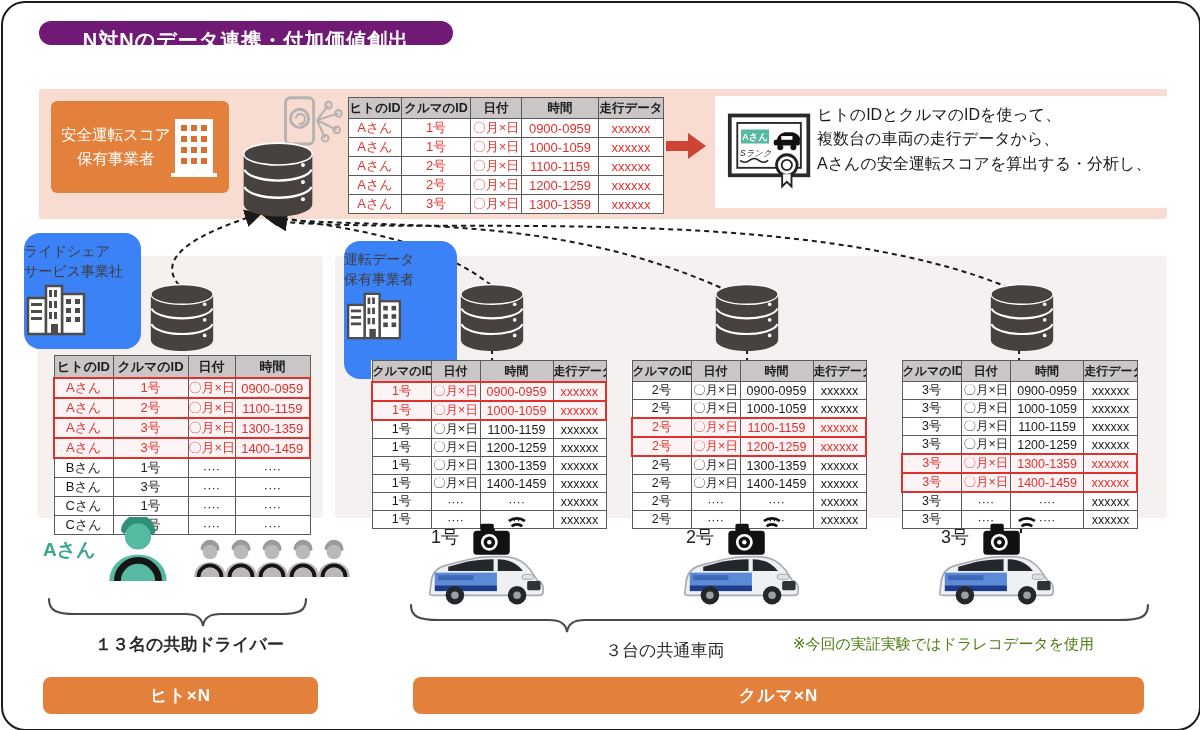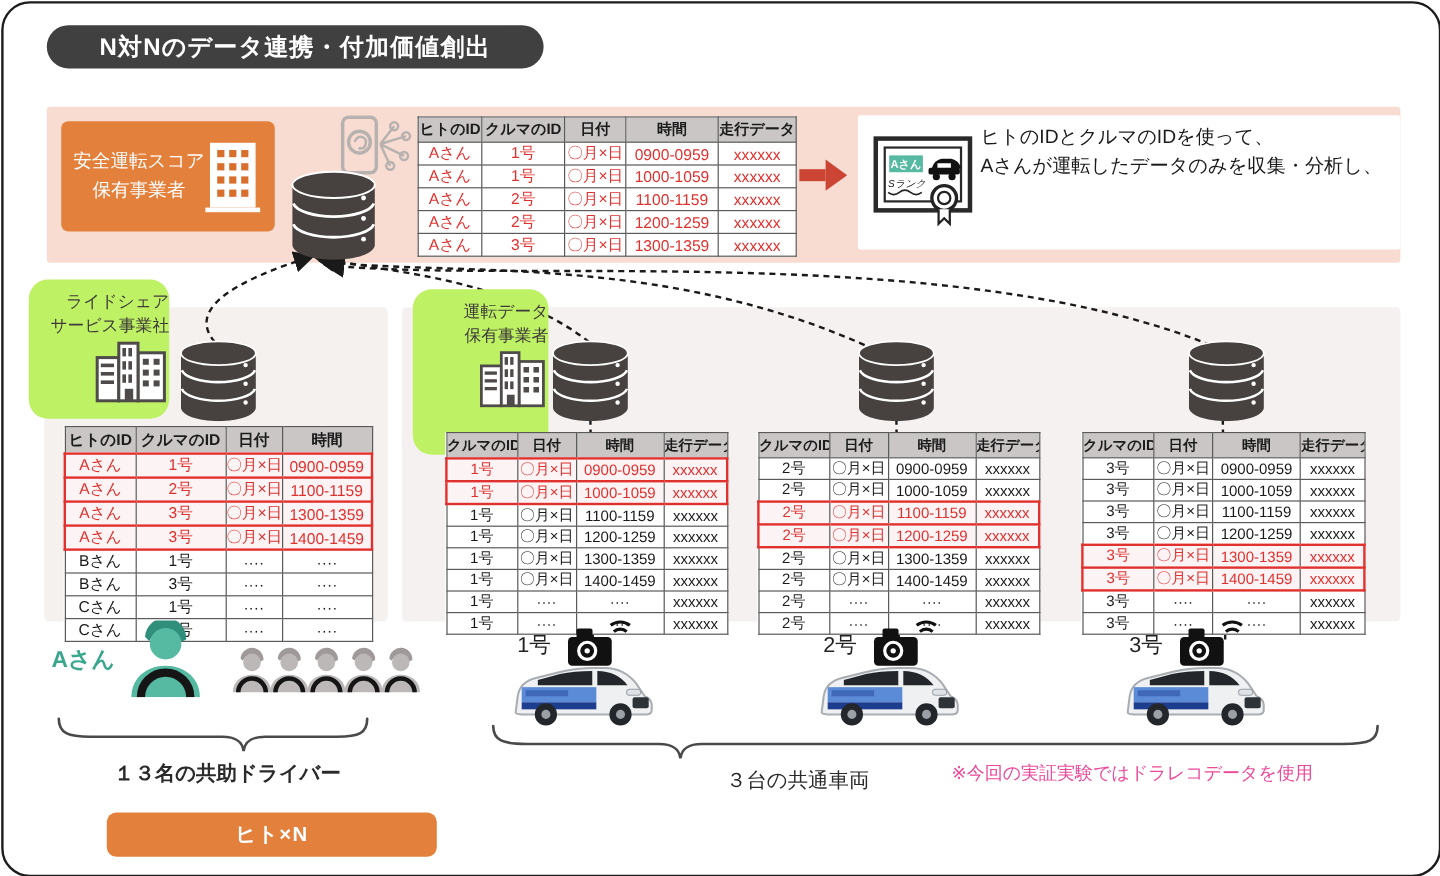--- a/index.html
+++ b/index.html
@@ -13,7 +13,7 @@
 
   
   .title-pill{
-    left:36px;top:18px;width:414px;height:36px;background:#404040;border-radius:20px;
+    left:36px;top:18px;width:414px;height:24px;background:#701a75;border-radius:20px;
     color:#fff;font-weight:bold;font-size:20px;line-height:38px;text-align:center;letter-spacing:1px;
   }
 

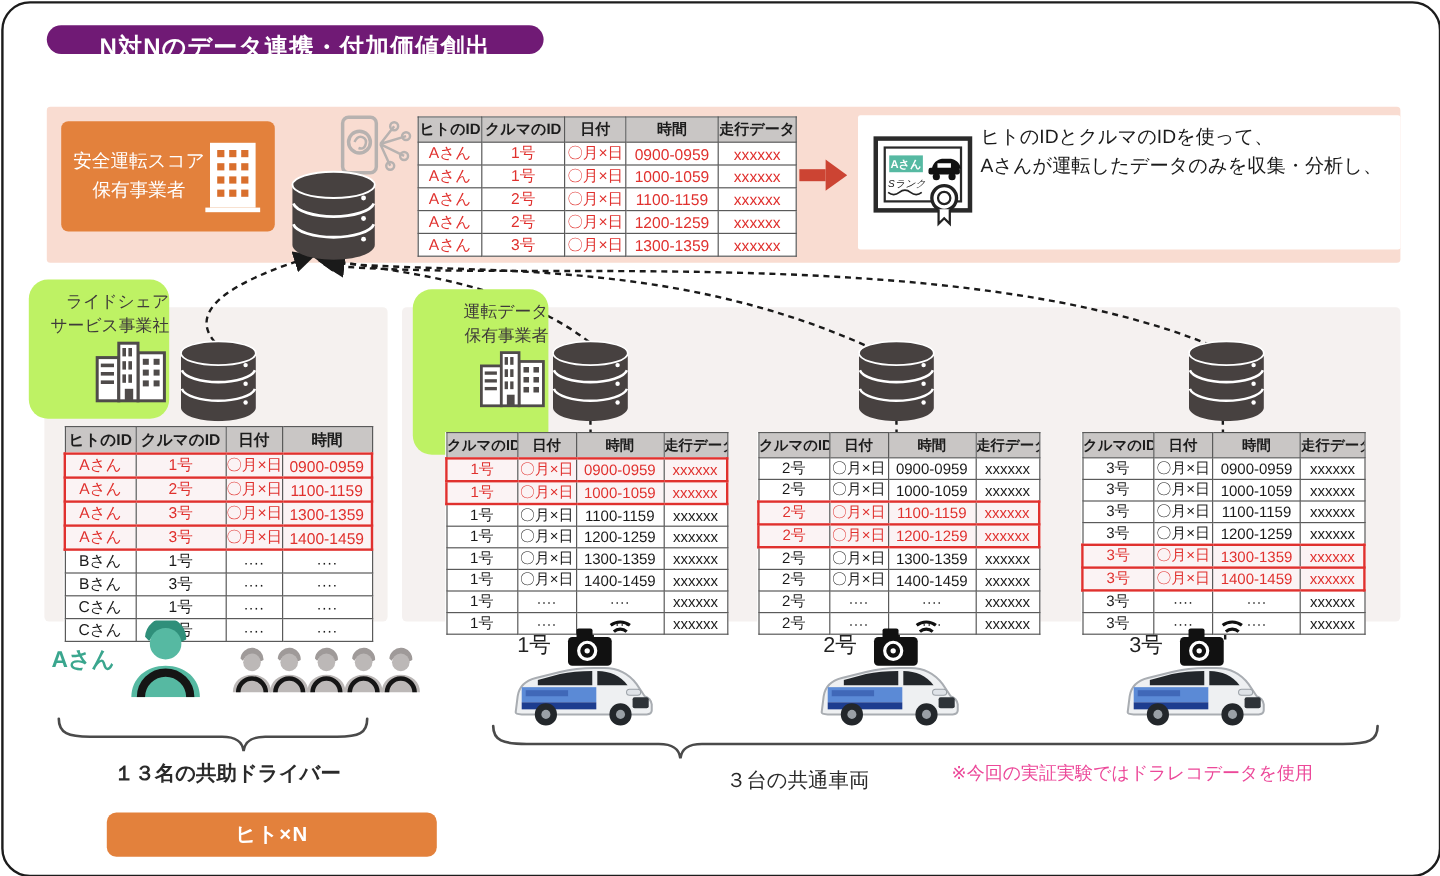--- a/index.html
+++ b/index.html
@@ -252,6 +252,7 @@
     </div>
     <div class="result-text">
       <div>ヒトのIDとクルマのIDを使って、</div>
+      <div>複数台の車両の走行データから、</div>
       <div>Aさんが運転したデータのみを収集・分析し、</div>
     </div>
   </div>

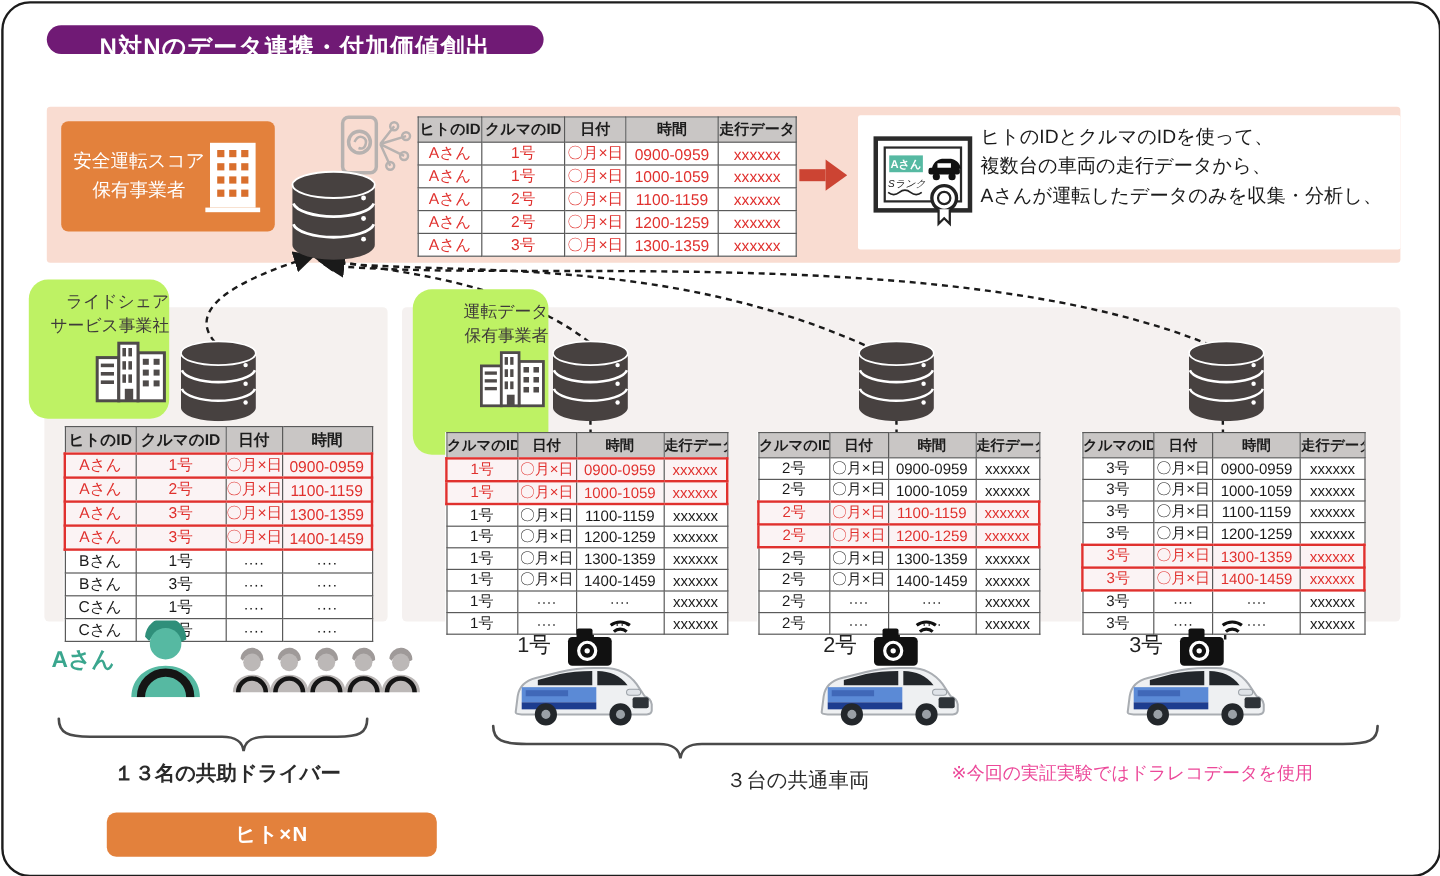--- a/index.html
+++ b/index.html
@@ -253,7 +253,7 @@
     <div class="result-text">
       <div>ヒトのIDとクルマのIDを使って、</div>
       <div>複数台の車両の走行データから、</div>
-      <div>Aさんが運転したデータのみを収集・分析し、</div>
+      <div>Aさんの安全運転スコアを算出する・分析し、</div>
     </div>
   </div>
 

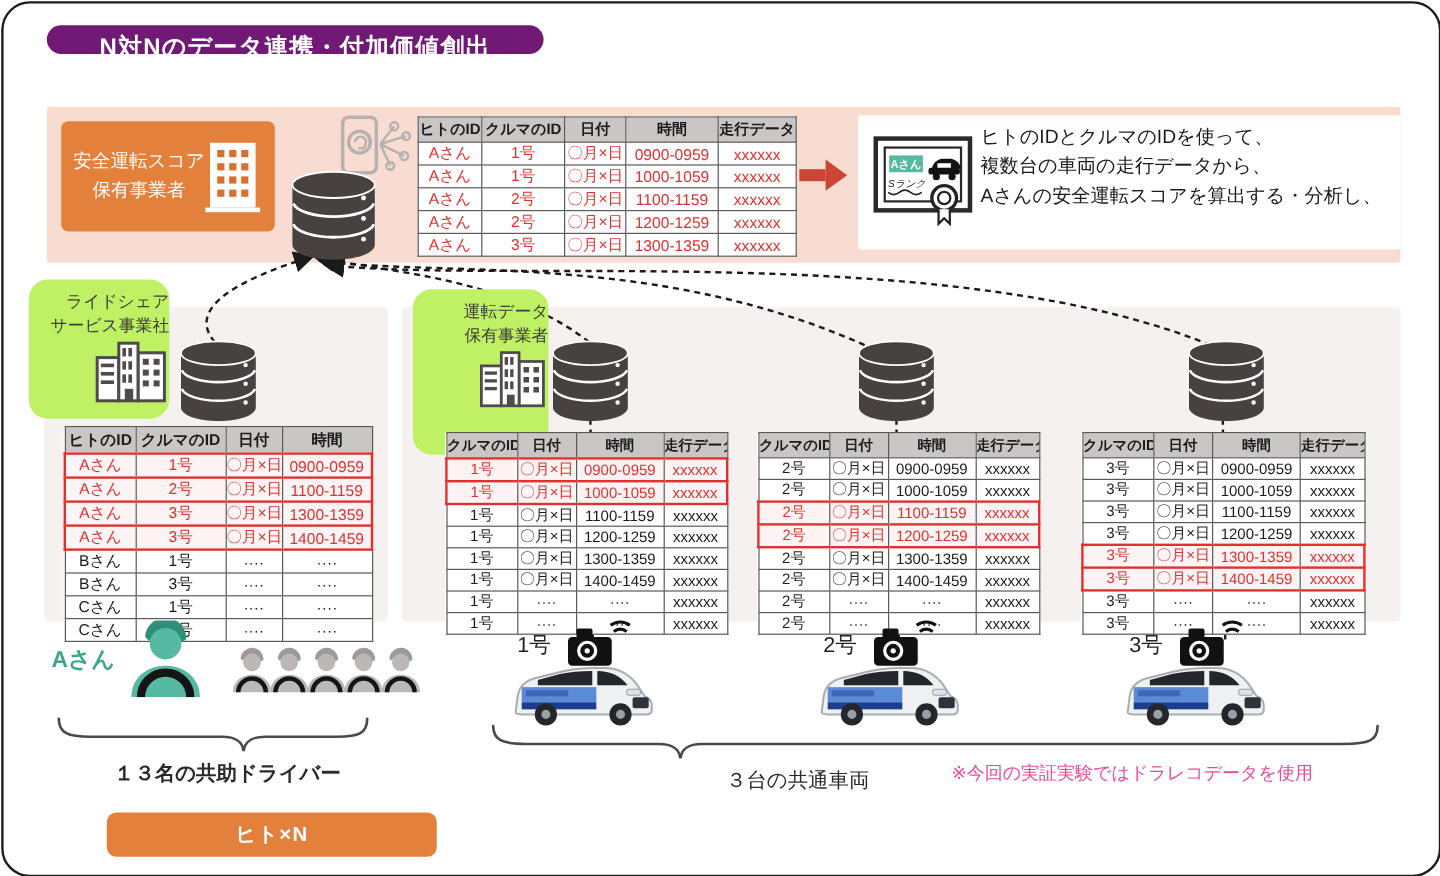--- a/index.html
+++ b/index.html
@@ -67,7 +67,7 @@
   .panel-right{left:332px;top:253px;width:832px;height:262px;background:#f5f1f0;border-radius:4px;}
 
   .entity-box{
-    background:#bef264;border-radius:16px;color:#3f3b3a;text-align:right;
+    background:#3b82f6;border-radius:16px;color:#3f3b3a;text-align:left;
     font-size:14px;line-height:1.4;padding-top:9px;box-sizing:border-box;
   }
   .rideshare-box{left:21px;top:230px;width:117px;height:116px;}

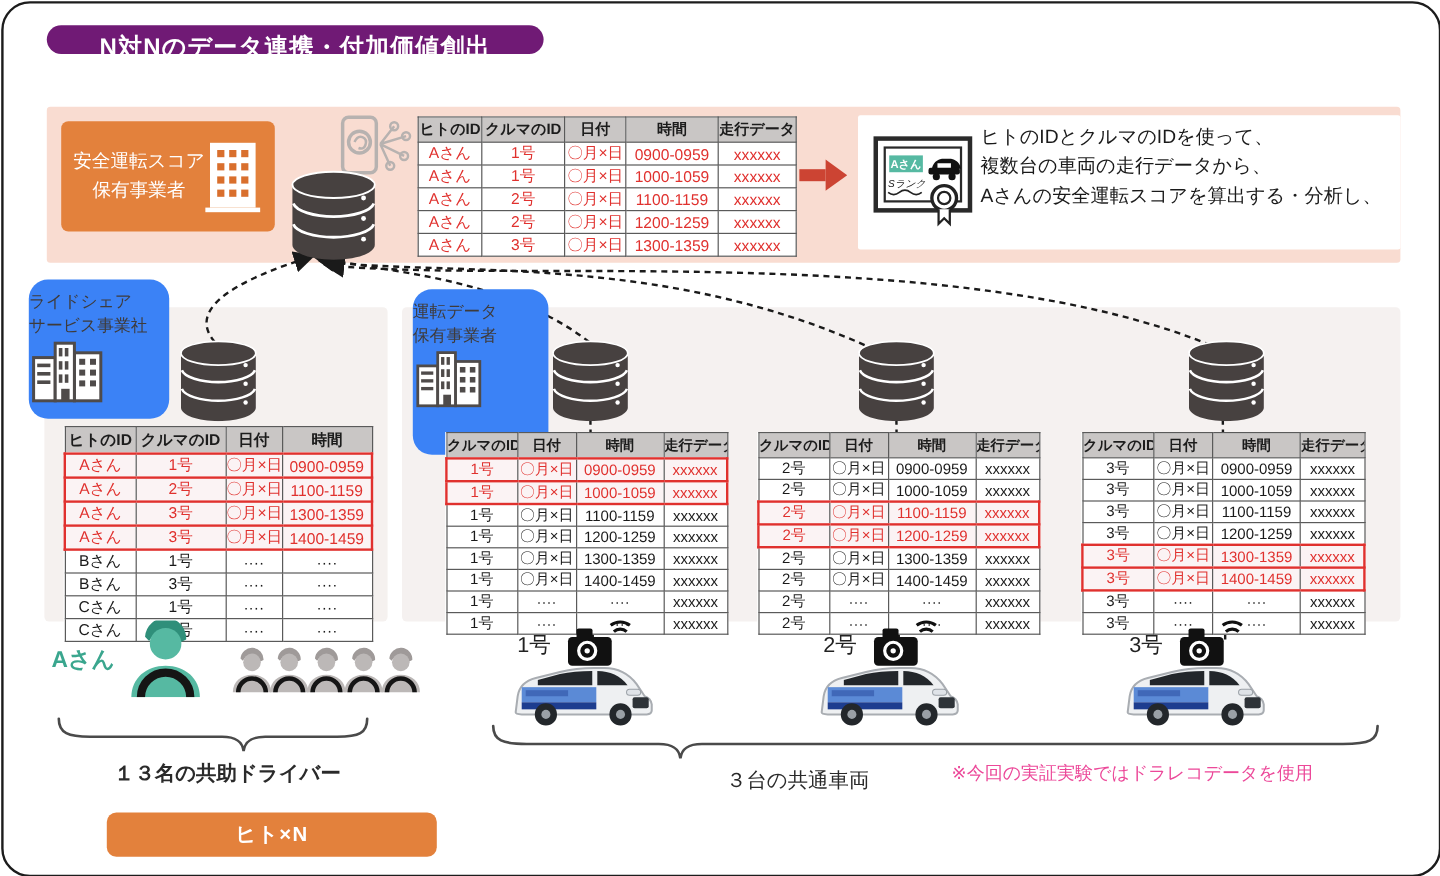--- a/index.html
+++ b/index.html
@@ -75,7 +75,7 @@
 
   
   .plain-label{color:#2a2a2a;font-size:17px;white-space:nowrap;}
-  .footnote{color:#ec4899;font-size:15px;white-space:nowrap;}
+  .footnote{color:#4d7c0f;font-size:15px;white-space:nowrap;}
   .car-num{color:#222;font-size:18px;white-space:nowrap;}
 
   .driver-a-label{color:#3aa68e;font-weight:bold;font-size:19px;}

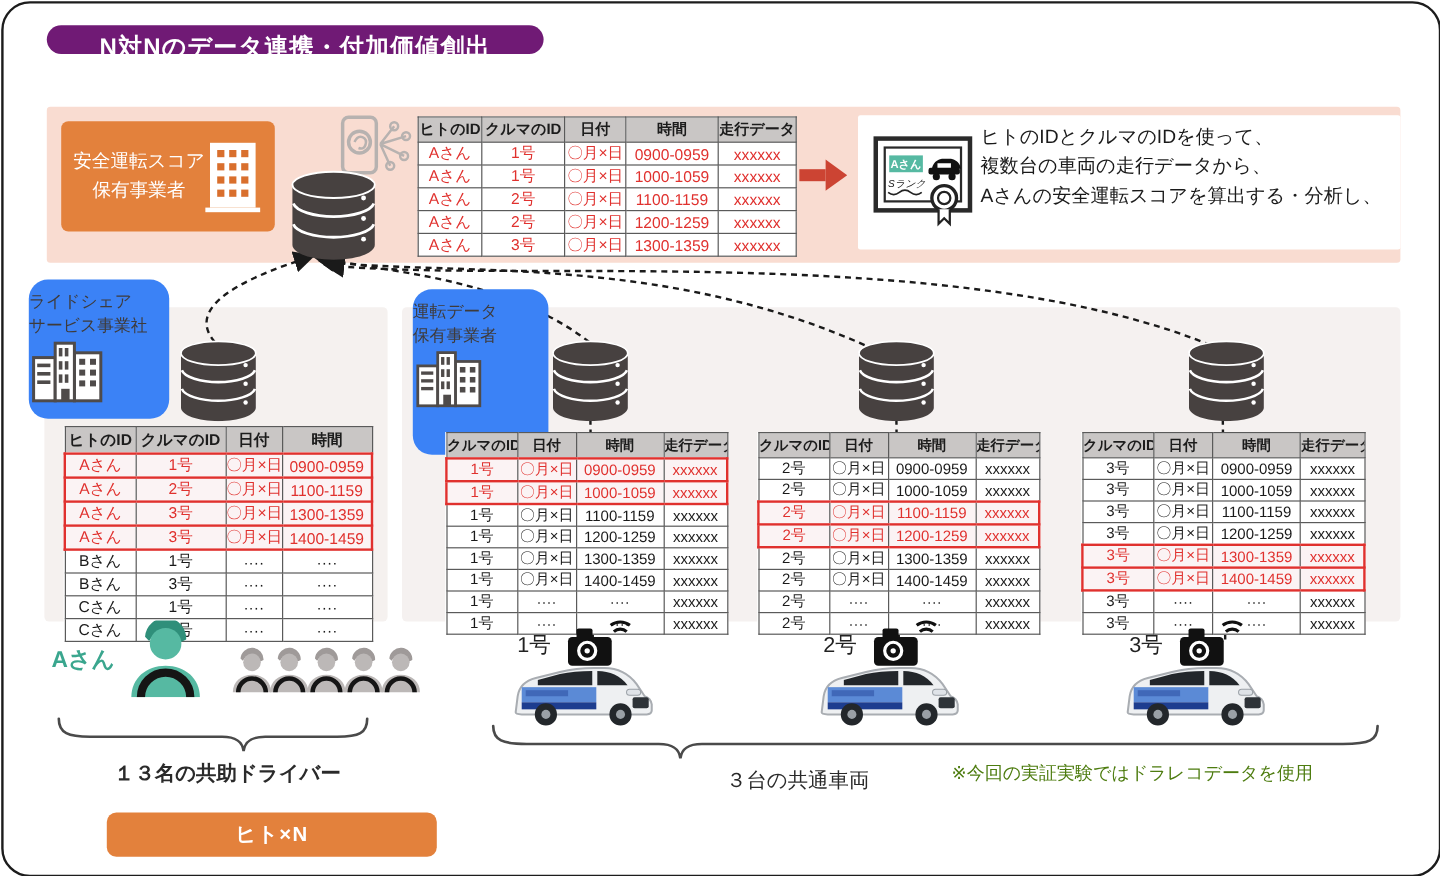--- a/index.html
+++ b/index.html
@@ -82,7 +82,7 @@
 
   .bar{background:#e3813c;border-radius:8px;color:#fff;font-weight:bold;font-size:17px;
        text-align:center;line-height:37px;height:37px;letter-spacing:1px;}
-  .bar-hito{left:40px;top:674px;width:275px;margin-left:46px;}
+  .bar-hito{left:40px;top:674px;width:275px;}
   .bar-kuruma{left:410px;top:674px;width:731px;}
 
   svg{display:block;}

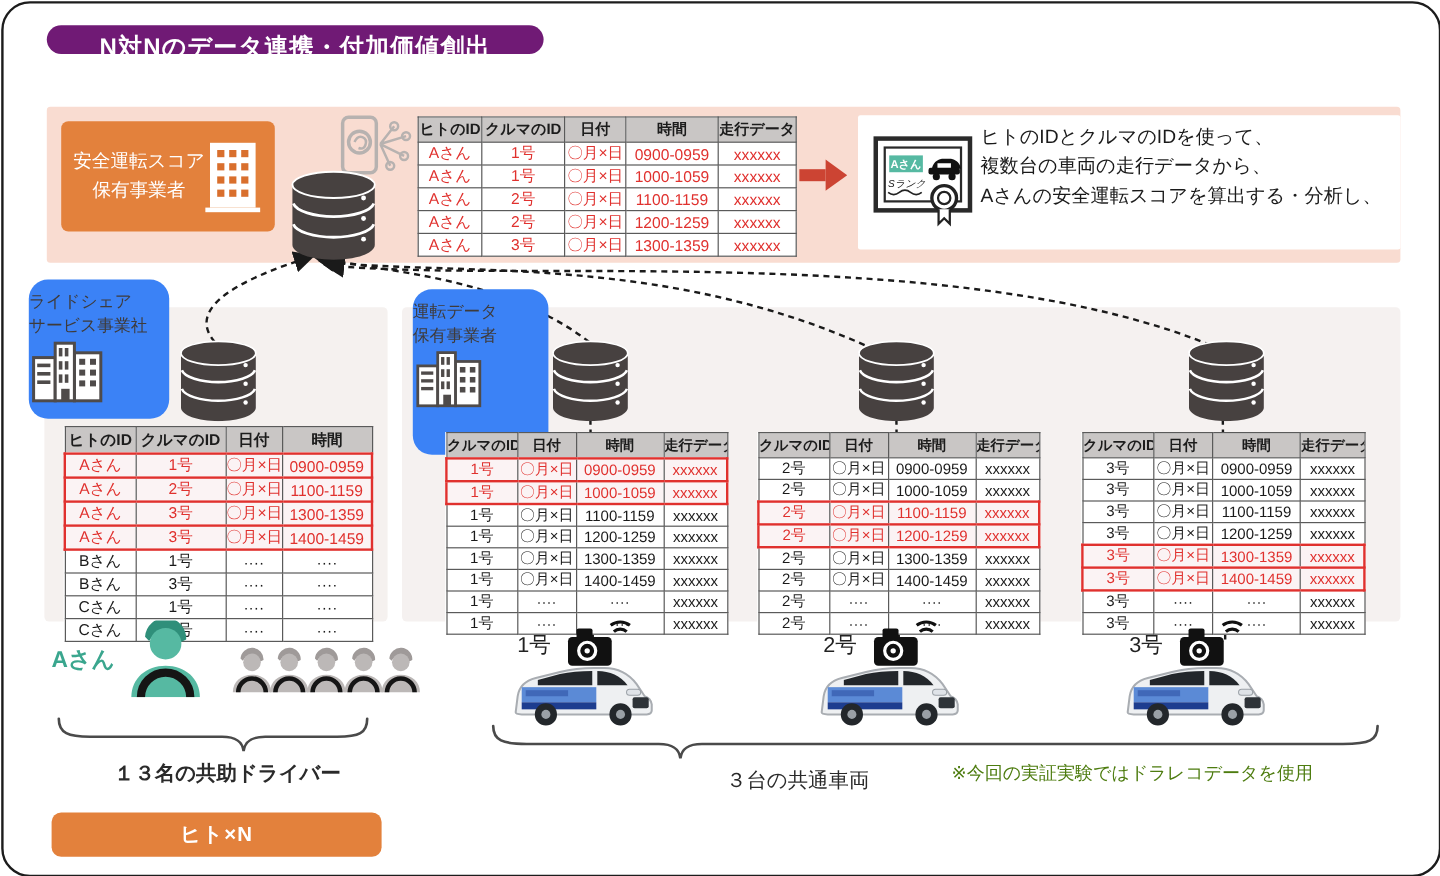--- a/index.html
+++ b/index.html
@@ -749,6 +749,7 @@
   <div class="abs z2 footnote" style="left:790px;top:632px;">※今回の実証実験ではドラレコデータを使用</div>
 
   <div class="abs z2 bar bar-hito">ヒト×N</div>
+  <div class="abs z2 bar bar-kuruma">クルマ×N</div>
 
 </div>
 

